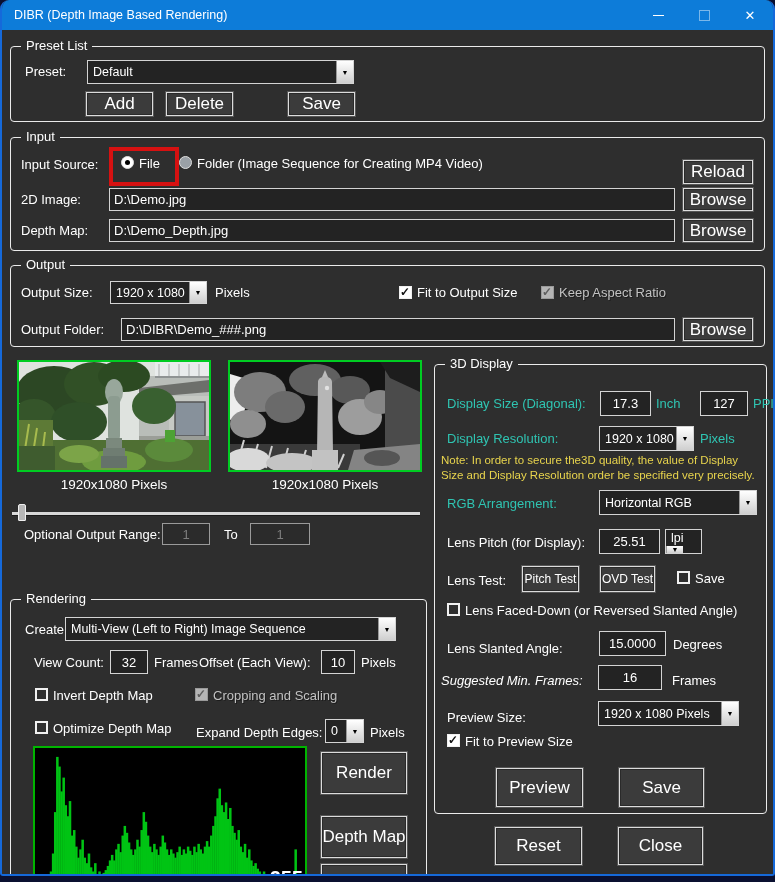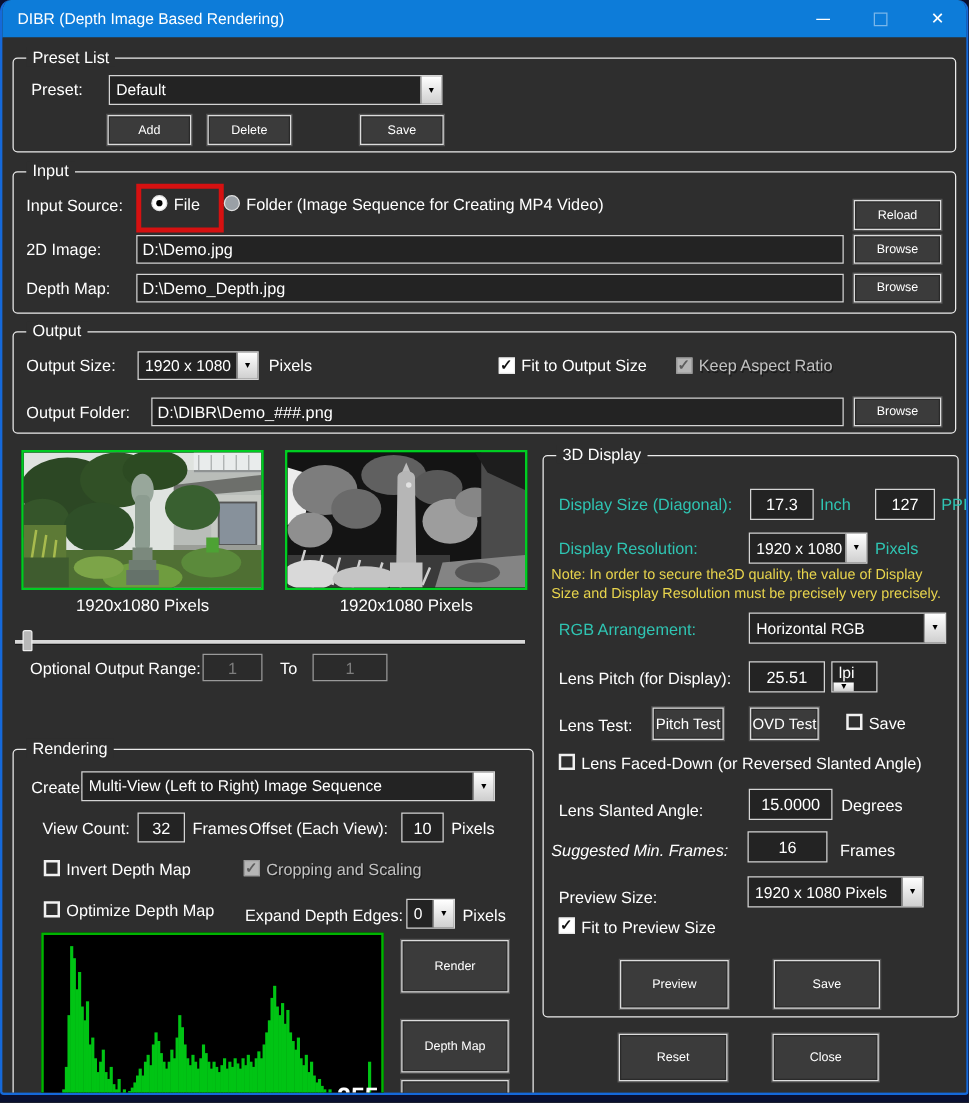--- a/index.html
+++ b/index.html
@@ -26,7 +26,7 @@
   .combo .txt{flex:1;padding:0 5px;display:flex;align-items:center;overflow:hidden;white-space:nowrap;}
   .combo .arr{width:16px;background:linear-gradient(#ffffff,#cfcfcf);border-left:1px solid #9a9a9a;display:flex;align-items:center;justify-content:center;color:#000;}
   .combo .arr::after{content:"\25BC";font-size:7px;}
-  .btn{position:absolute;background:#3b3b3b;border:1px solid #dcdcdc;box-shadow:inset 0 0 0 1px #2a2a2a,0 0 0 1px #555;box-sizing:border-box;color:#fff;font-size:10px;display:flex;align-items:center;justify-content:center;cursor:default;white-space:nowrap;}
+  .btn{position:absolute;background:#3b3b3b;border:1px solid #dcdcdc;box-shadow:inset 0 0 0 1px #2a2a2a,0 0 0 1px #555;box-sizing:border-box;color:#fff;font-size:17px;display:flex;align-items:center;justify-content:center;cursor:default;white-space:nowrap;}
   .cb{position:absolute;width:13px;height:13px;background:#2e2e2e;border:2px solid #f0f0f0;box-sizing:border-box;}
   .cb.on{background:#fff;border:1px solid #f0f0f0;}
   .cb.on::after{content:"\2713";color:#111;font-size:12px;font-weight:bold;position:absolute;top:-2px;left:0;}

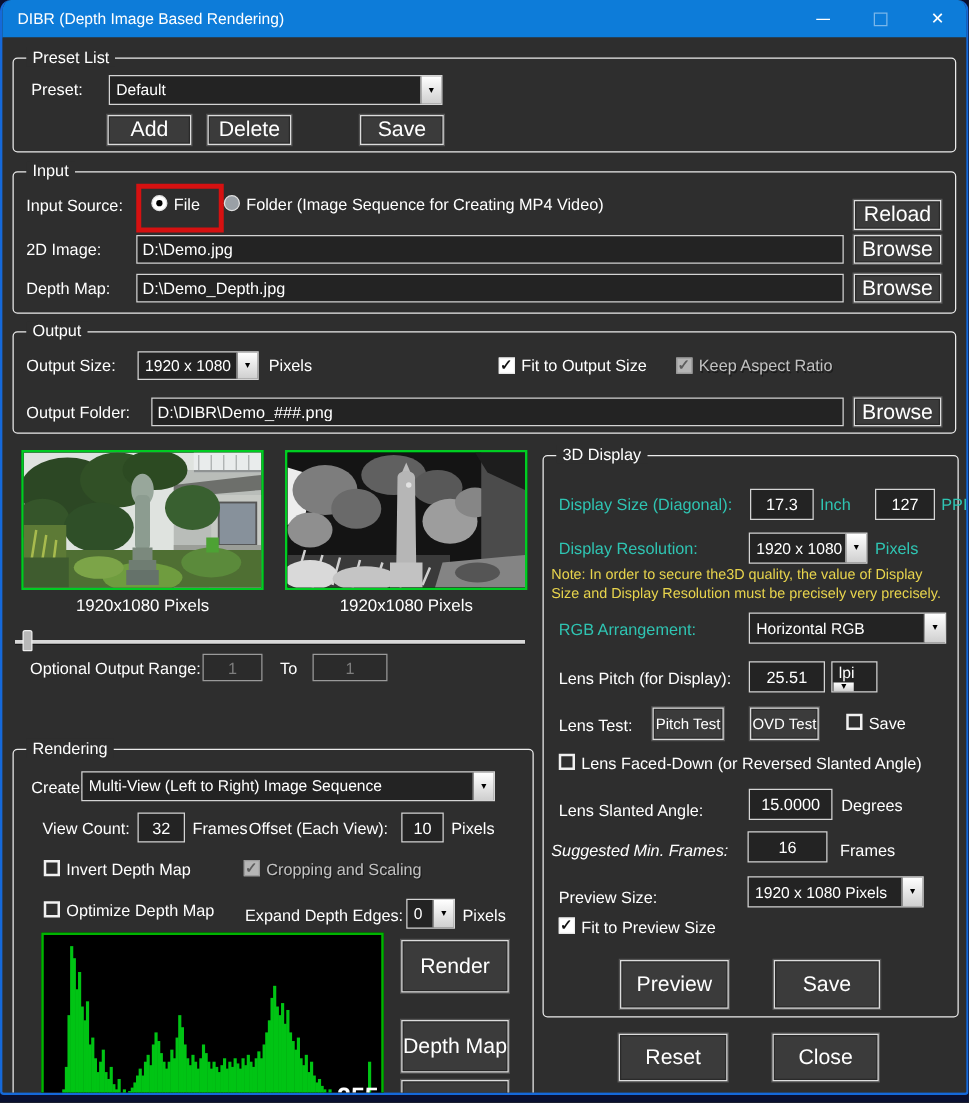--- a/index.html
+++ b/index.html
@@ -369,7 +369,7 @@
       </div>
       <span class="lbl teal" style="left:265px;top:66px;">Pixels</span>
       <span class="lbl note" style="left:6px;top:88px;">Note: In order to secure the3D quality, the value of Display</span>
-      <span class="lbl note" style="left:6px;top:103px;">Size and Display Resolution must be precisely very precisely.</span>
+      <span class="lbl note" style="left:6px;top:103px;">Size and Display Resolution order be specified very precisely.</span>
       <span class="lbl teal" style="left:12px;top:131px;">RGB Arrangement:</span>
       <div class="combo" style="left:164px;top:125px;width:158px;height:25px;">
         <span class="txt">Horizontal RGB</span>

